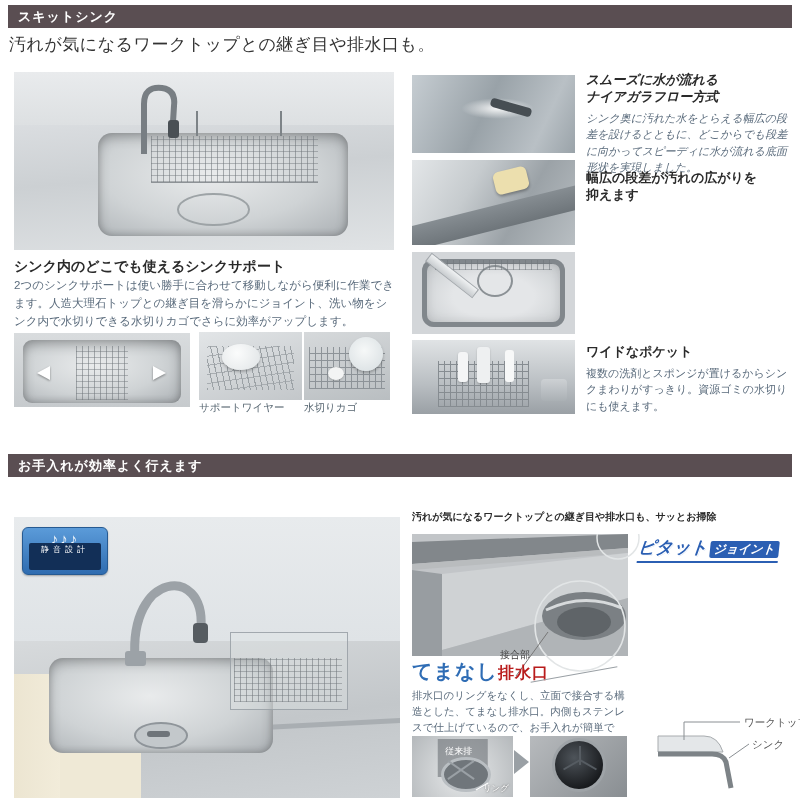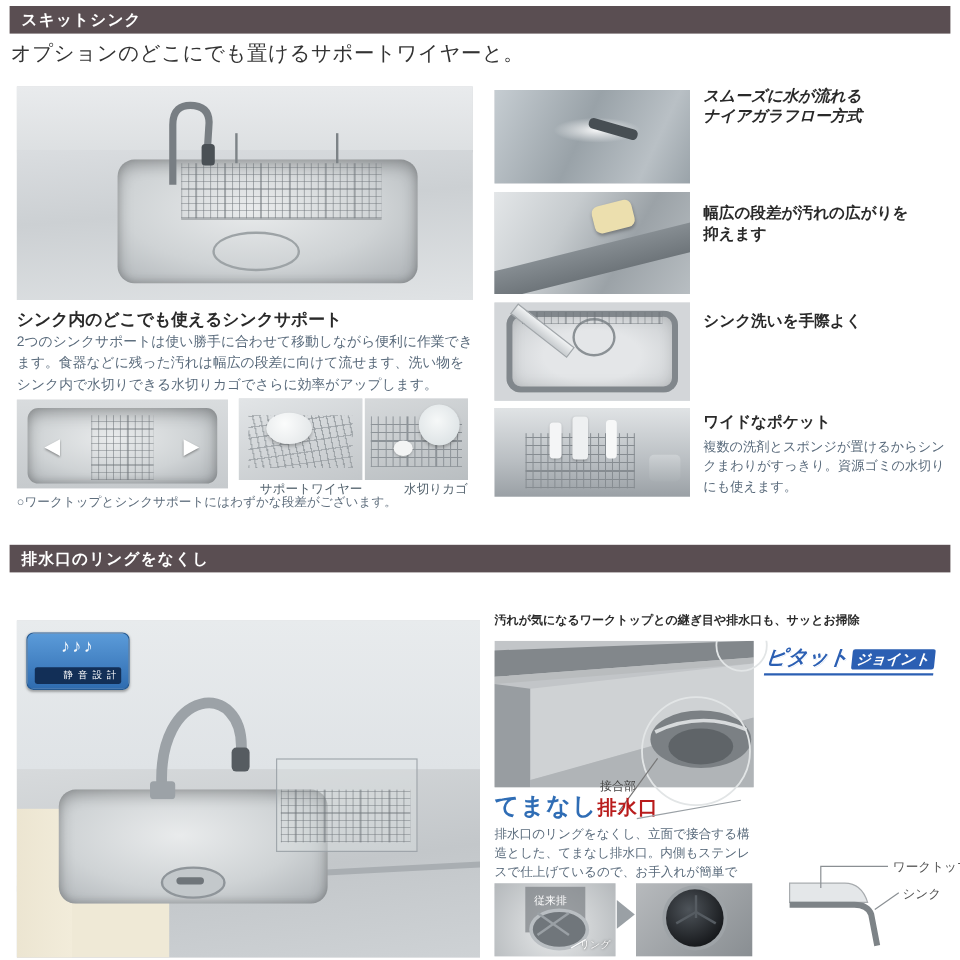--- a/index.html
+++ b/index.html
@@ -48,7 +48,7 @@
   <div class="bar" style="top:5px;">
     <span>スキットシンク</span>
   </div>
-  <div class="subtitle" style="top:33px;">オプションのどこにでも置けるサポートワイヤーと。</div>
+  <div class="subtitle" style="top:33px;">汚れが気になるワークトップとの継ぎ目や排水口も。</div>
 
   <div class="photo" style="left:14px;top:72px;width:380px;height:178px;">
     <div class="deco" style="left:0;top:0;width:100%;height:30%;background:linear-gradient(180deg,#e9ebed,#dde0e2);"></div>

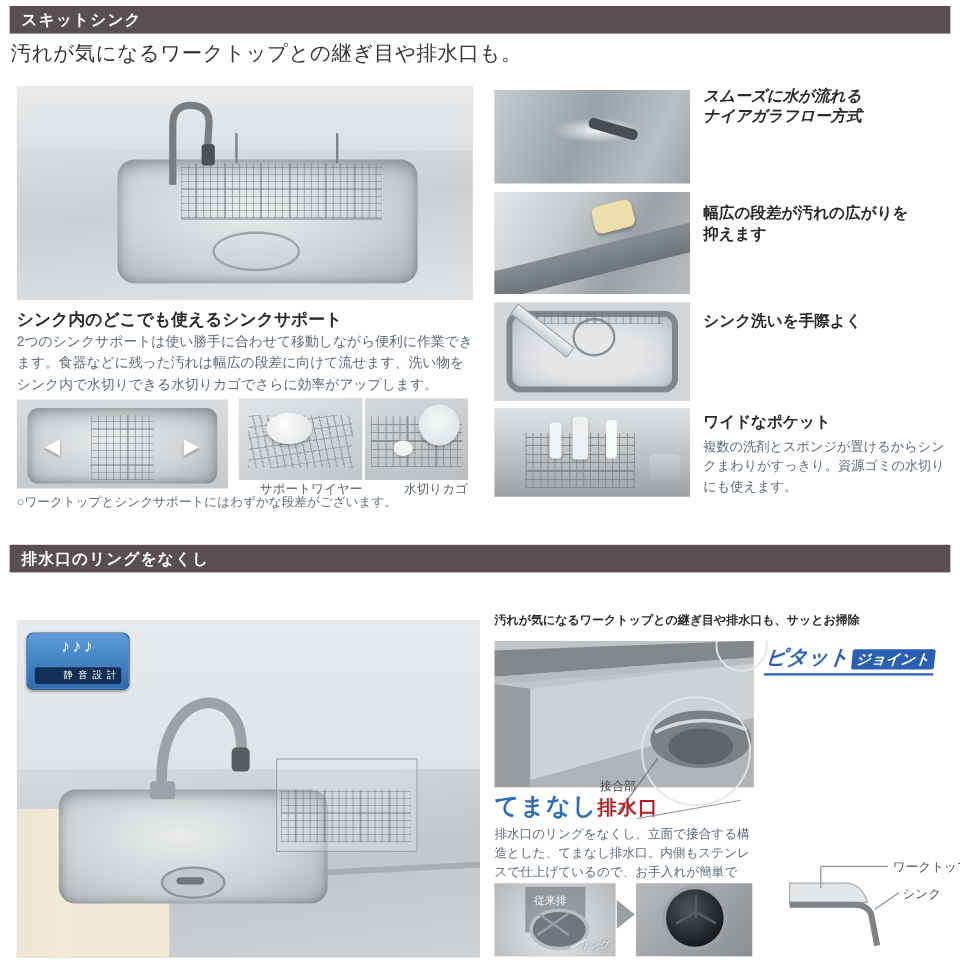--- a/index.html
+++ b/index.html
@@ -124,6 +124,7 @@
     <div class="tblock" style="top:2px;font-style:italic;">
       <div class="fh">スムーズに水が流れる
 ナイアガラフロー方式</div>
+      <div class="fb">シンク奥に汚れた水をとらえる幅広の段差を設けるとともに、どこからでも段差に向かってスピーディに水が流れる底面形状を実現しました。</div>
     </div>
     <div class="tblock" style="top:100px;">
       <div class="fh">幅広の段差が汚れの広がりを

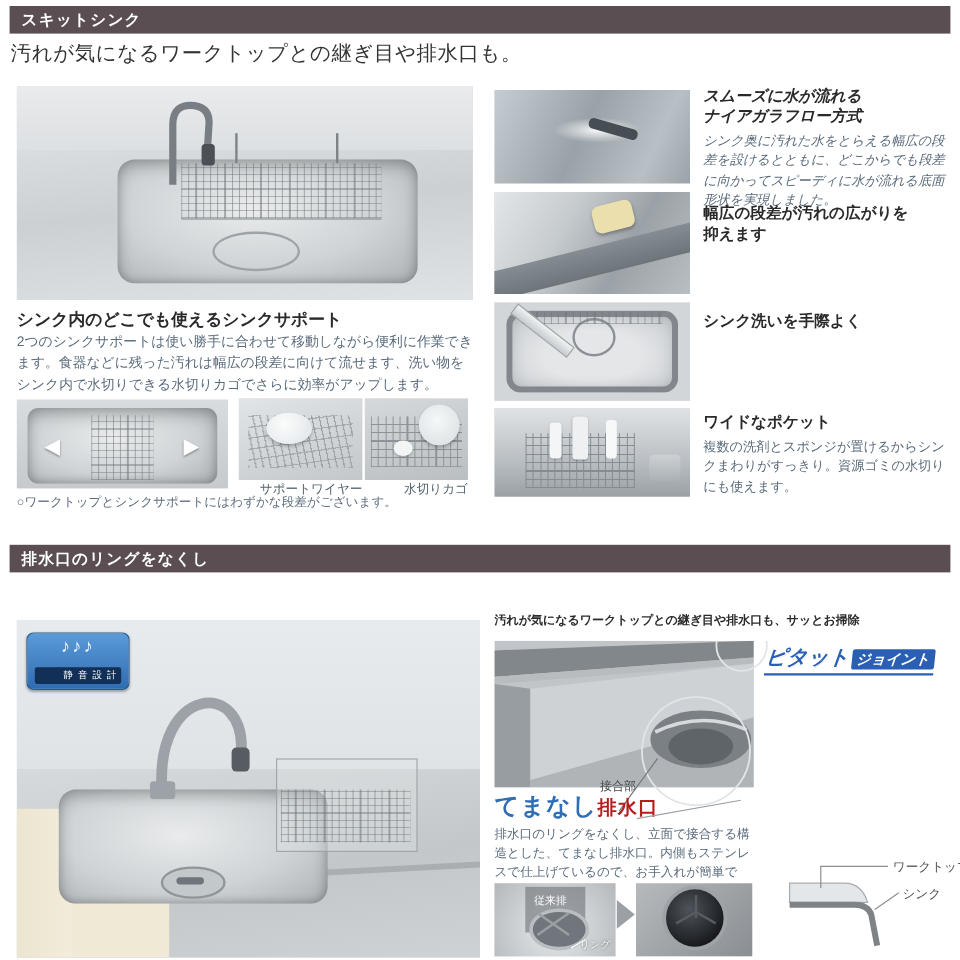--- a/index.html
+++ b/index.html
@@ -131,7 +131,6 @@
 抑えます</div>
     </div>
     <div class="tblock" style="top:190px;">
-      <div class="fh">シンク洗いを手際よく</div>
     </div>
     <div class="tblock" style="top:274px;">
       <div class="fh">ワイドなポケット</div>

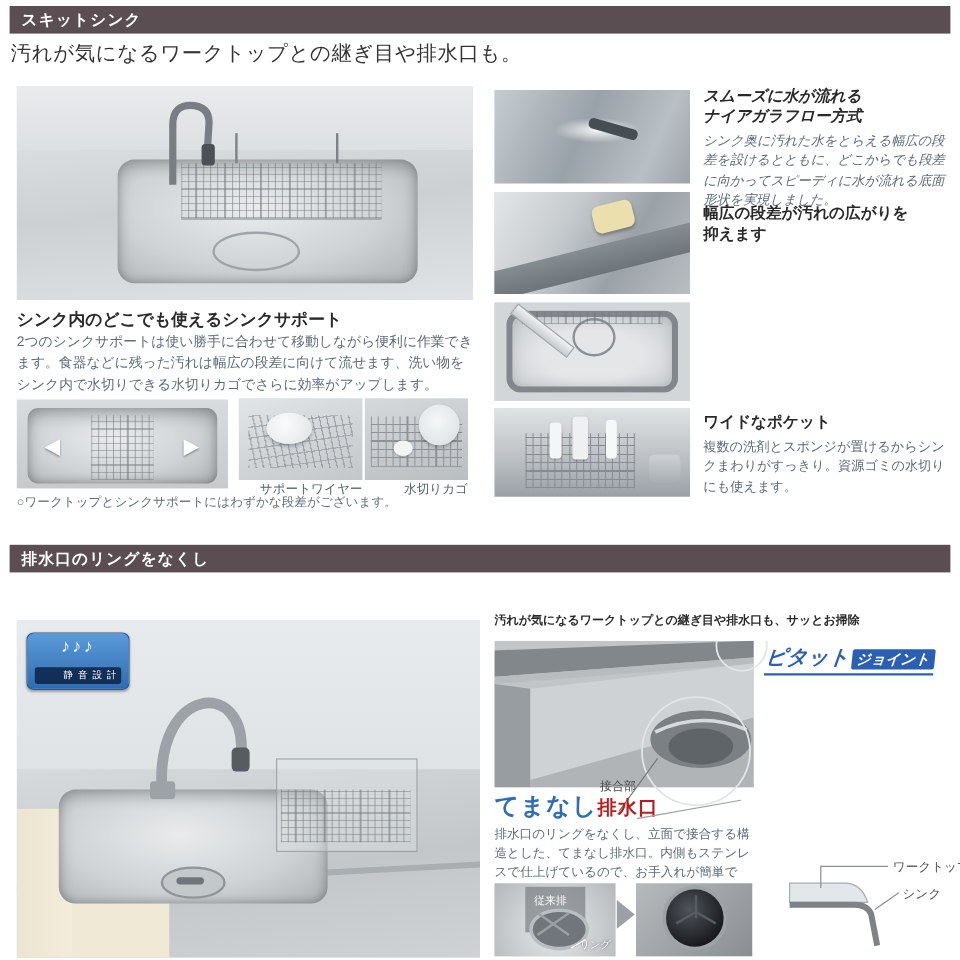--- a/index.html
+++ b/index.html
@@ -66,7 +66,7 @@
   </div>
 
   <div class="sh" style="left:14px;top:258px;">シンク内のどこでも使えるシンクサポート</div>
-  <div class="sb" style="left:14px;top:277px;width:384px;">2つのシンクサポートは使い勝手に合わせて移動しながら便利に作業できます。食器などに残った汚れは幅広の段差に向けて流せます、洗い物をシンク内で水切りできる水切りカゴでさらに効率がアップします。</div>
+  <div class="sb" style="left:14px;top:277px;width:384px;">2つのシンクサポートは使い勝手に合わせて移動しながら便利に作業できます。人造大理石トップとの継ぎ目を滑らかにジョイント、洗い物をシンク内で水切りできる水切りカゴでさらに効率がアップします。</div>
 
   <div class="photo" style="left:14px;top:333px;width:176px;height:74px;">
     <div class="deco" style="left:0;top:0;width:100%;height:100%;background:linear-gradient(180deg,#d9dcde,#c6cacd);"></div>

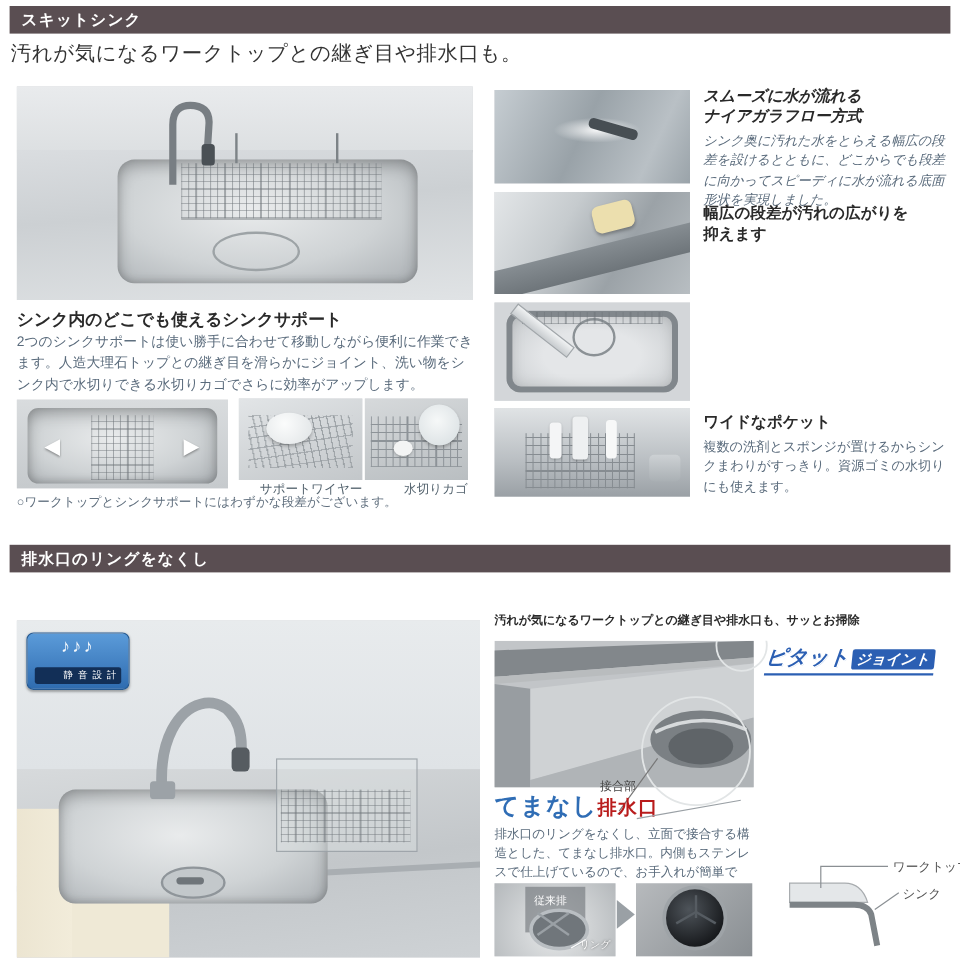--- a/index.html
+++ b/index.html
@@ -16,7 +16,7 @@
   .fh{font-size:13px;font-weight:bold;color:#2a2a2a;line-height:1.3;white-space:pre-line;margin:0 0 4px;}
   .fb{font-size:11px;color:#5a6b7c;line-height:1.5;}
   .tblock{position:absolute;left:174px;width:212px;}
-  .thumb-label{position:absolute;font-size:10.5px;color:#55646f;text-align:right;}
+  .thumb-label{position:absolute;font-size:10.5px;color:#55646f;text-align:left;}
   .note{position:absolute;font-size:10.5px;color:#5f6e7d;}
   .hatch{background-image:repeating-linear-gradient(90deg,rgba(110,116,121,.55) 0 1px,transparent 1px 6px),
          repeating-linear-gradient(0deg,rgba(110,116,121,.45) 0 1px,transparent 1px 6px);}

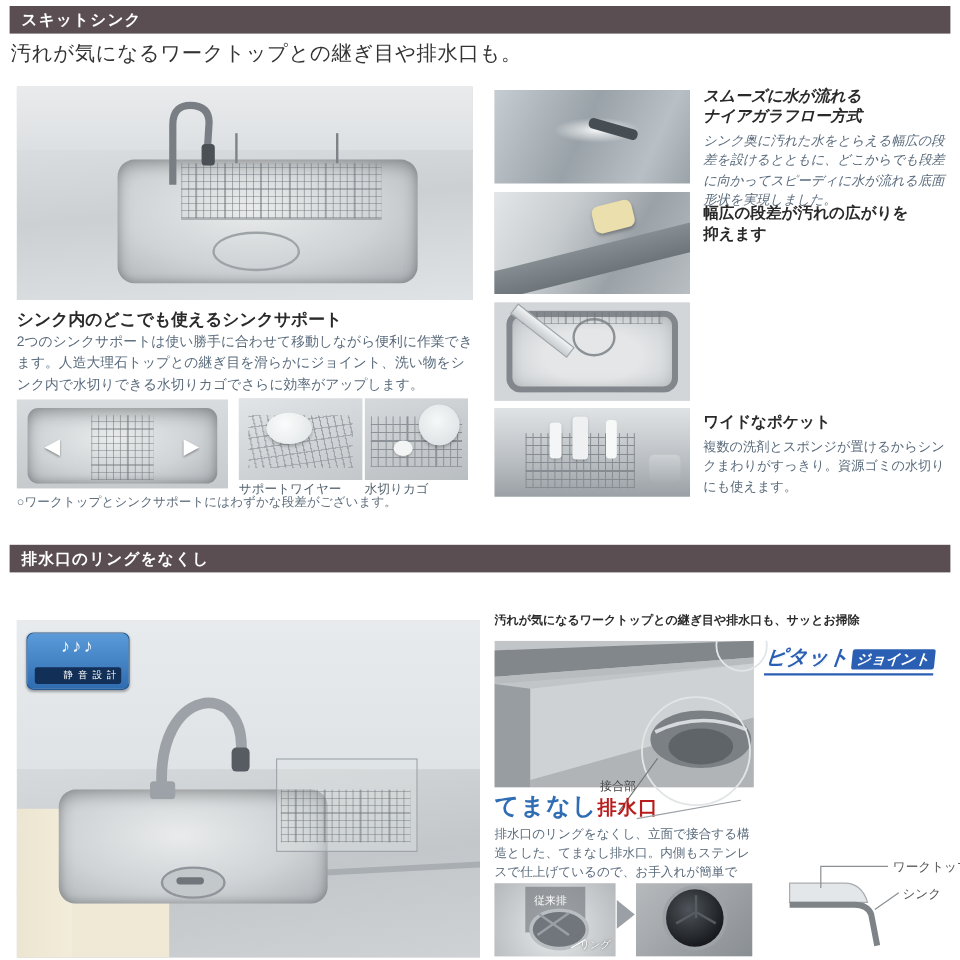--- a/index.html
+++ b/index.html
@@ -88,7 +88,6 @@
   </div>
   <div class="thumb-label" style="left:199px;top:401px;width:103px;">サポートワイヤー</div>
   <div class="thumb-label" style="left:304px;top:401px;width:86px;">水切りカゴ</div>
-  <div class="note" style="left:14px;top:412px;">○ワークトップとシンクサポートにはわずかな段差がございます。</div>
 
   <div class="abs" style="left:412px;top:70px;width:384px;height:360px;">
 

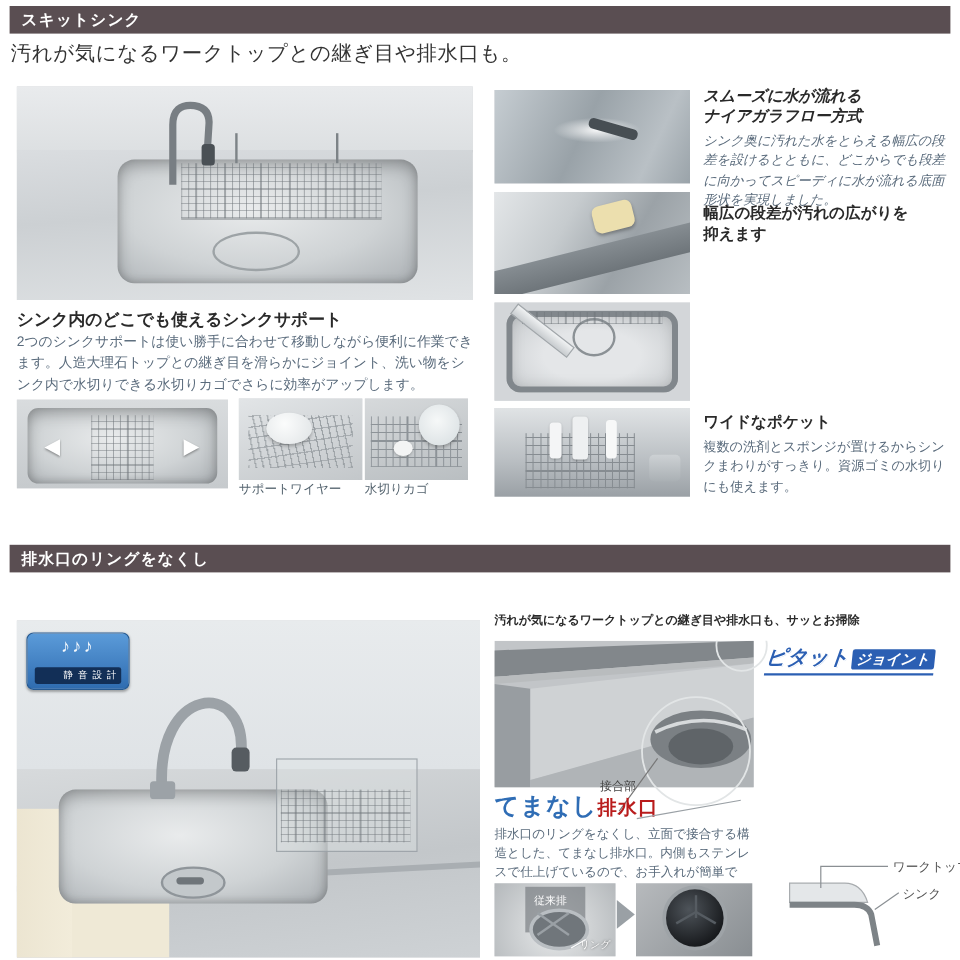--- a/index.html
+++ b/index.html
@@ -138,7 +138,7 @@
   </div>
 
   <div class="bar" style="top:454px;">
-    <span>排水口のリングをなくし</span>
+    <span>お手入れが効率よく行えます</span>
   </div>
 
   <div class="photo" style="left:14px;top:517px;width:386px;height:281px;">

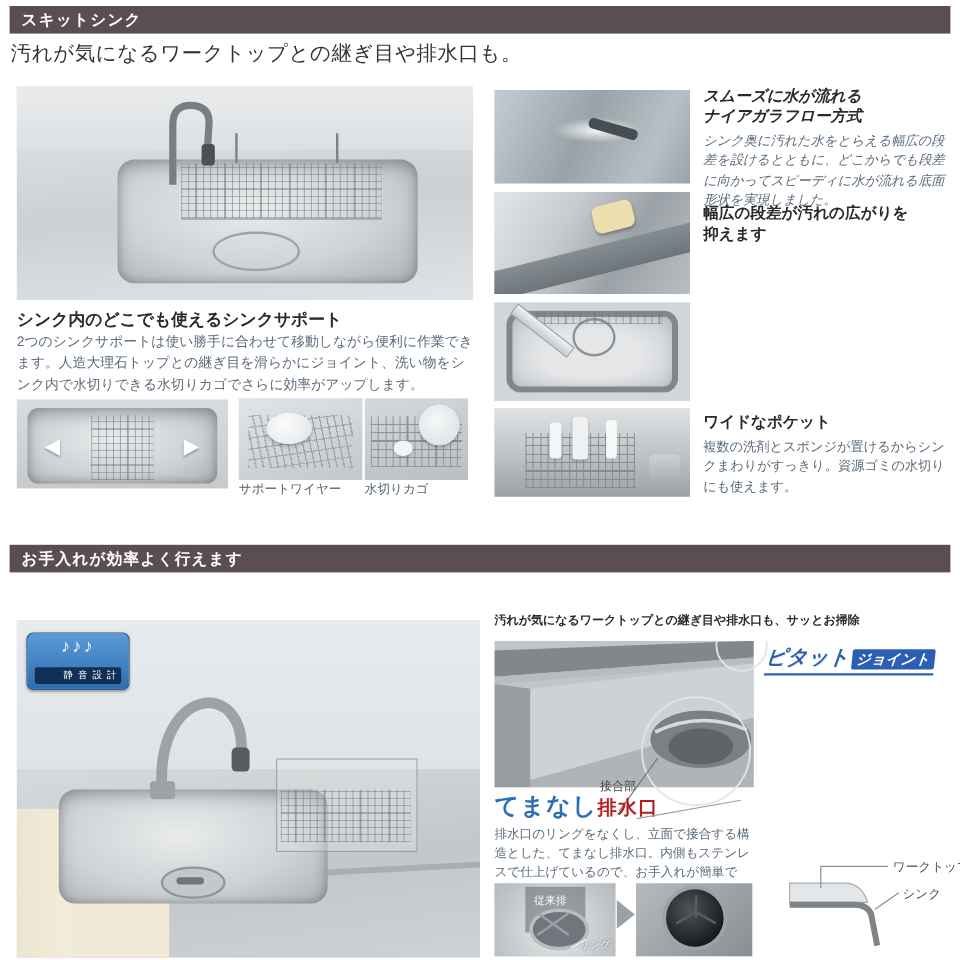--- a/index.html
+++ b/index.html
@@ -27,8 +27,8 @@
   .badge{position:absolute;left:8px;top:10px;width:84px;height:46px;border-radius:6px;border:1px solid #265a92;
          background:linear-gradient(180deg,#5b9bd9 0%,#2f6cb0 100%);box-shadow:0 1px 2px rgba(0,0,0,.3);}
   .badge .notes{position:absolute;top:2px;left:0;right:0;text-align:center;color:rgba(255,255,255,.95);font-size:15px;letter-spacing:2px;}
-  .badge .band{position:absolute;bottom:4px;left:6px;right:6px;height:14px;background:#122f57;border-radius:2px;
-               color:#fff;font-size:8px;letter-spacing:4px;text-align:right;line-height:13px;}
+  .badge .band{position:absolute;bottom:4px;left:6px;right:6px;height:27px;background:#122f57;border-radius:2px;
+               color:#fff;font-size:8px;letter-spacing:4px;text-align:center;line-height:13px;}
   .pitatto{position:absolute;display:inline-block;transform:skewX(-6deg);border-bottom:2px solid #2b5fb3;padding-bottom:2px;white-space:nowrap;}
   .pit1{color:#2b5fb3;font-weight:800;font-style:italic;font-size:17px;
         text-shadow:1px 0 0 #fff,-1px 0 0 #fff,0 1px 0 #fff,0 -1px 0 #fff,1px 1px 0 #dce6f5;}

